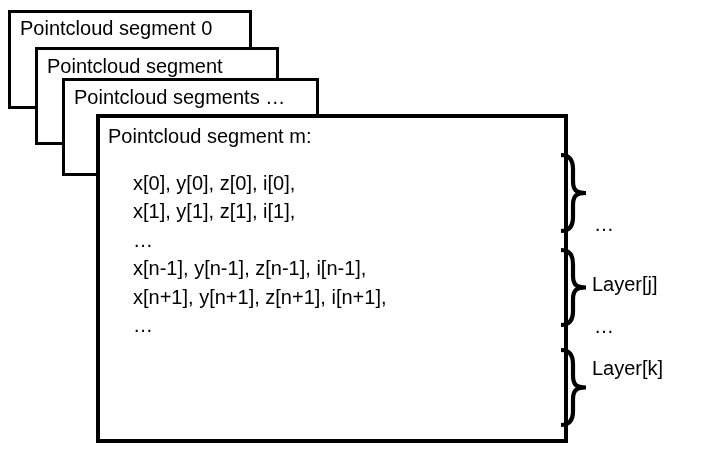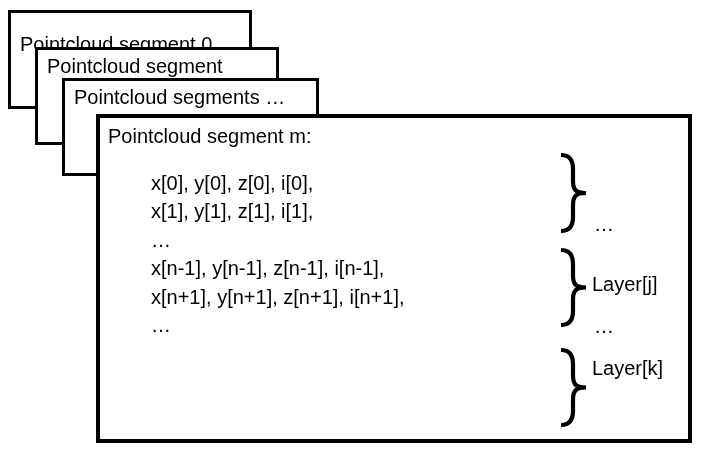--- a/index.html
+++ b/index.html
@@ -66,7 +66,7 @@
 <div class="canvas">
 
   <div class="seg-box" style="left:8px; top:10px; width:244px; height:99px; z-index:1;">
-    <div class="seg-title" style="padding-top:18px;">Pointcloud segment 0</div>
+    <div class="seg-title" style="padding-top:2px;">Pointcloud segment 0</div>
   </div>
 
   <div class="seg-box" style="left:35px; top:47px; width:244px; height:98px; z-index:2;">

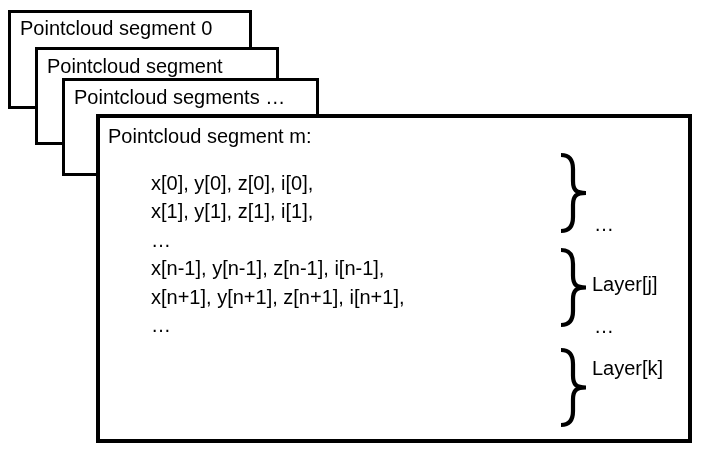--- a/index.html
+++ b/index.html
@@ -77,7 +77,7 @@
     <div class="seg-title">Pointcloud segments …</div>
   </div>
 
-  <div class="seg-box front" style="left:96px; top:114px; width:596px; height:329px; z-index:4;">
+  <div class="seg-box front" style="left:96px; top:114px; width:472px; height:329px; z-index:4;">
     <div class="seg-title" style="padding-left:8px; padding-top:5px;">Pointcloud segment m:</div>
 
     <div class="body-lines">

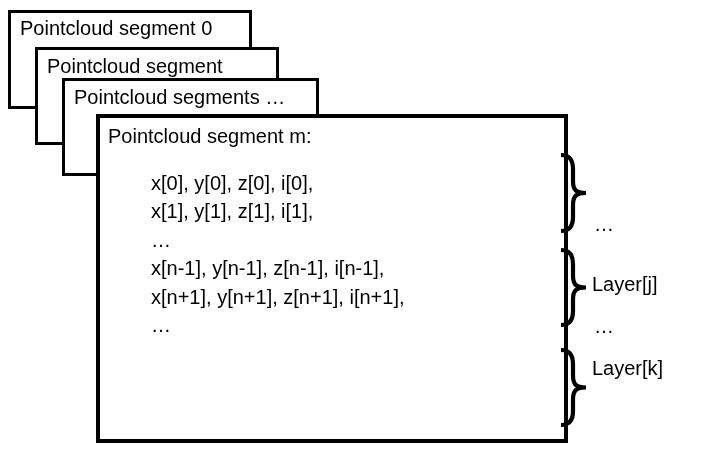--- a/index.html
+++ b/index.html
@@ -33,7 +33,7 @@
   }
   .body-lines {
     position: absolute;
-    left: 51px;
+    left: 33px;
     top: 51px; 
     font-size: 20px;
   }

